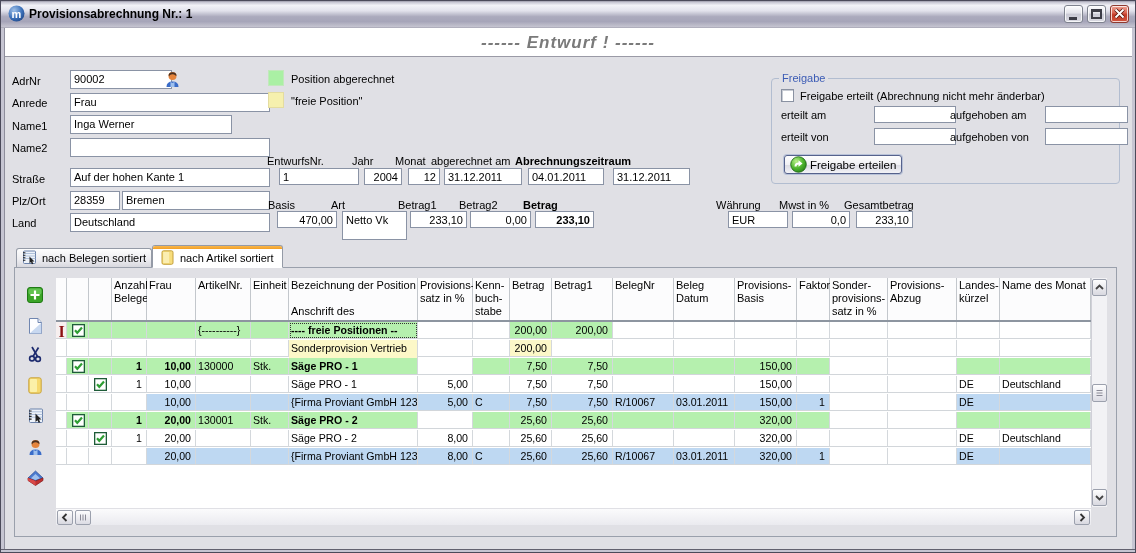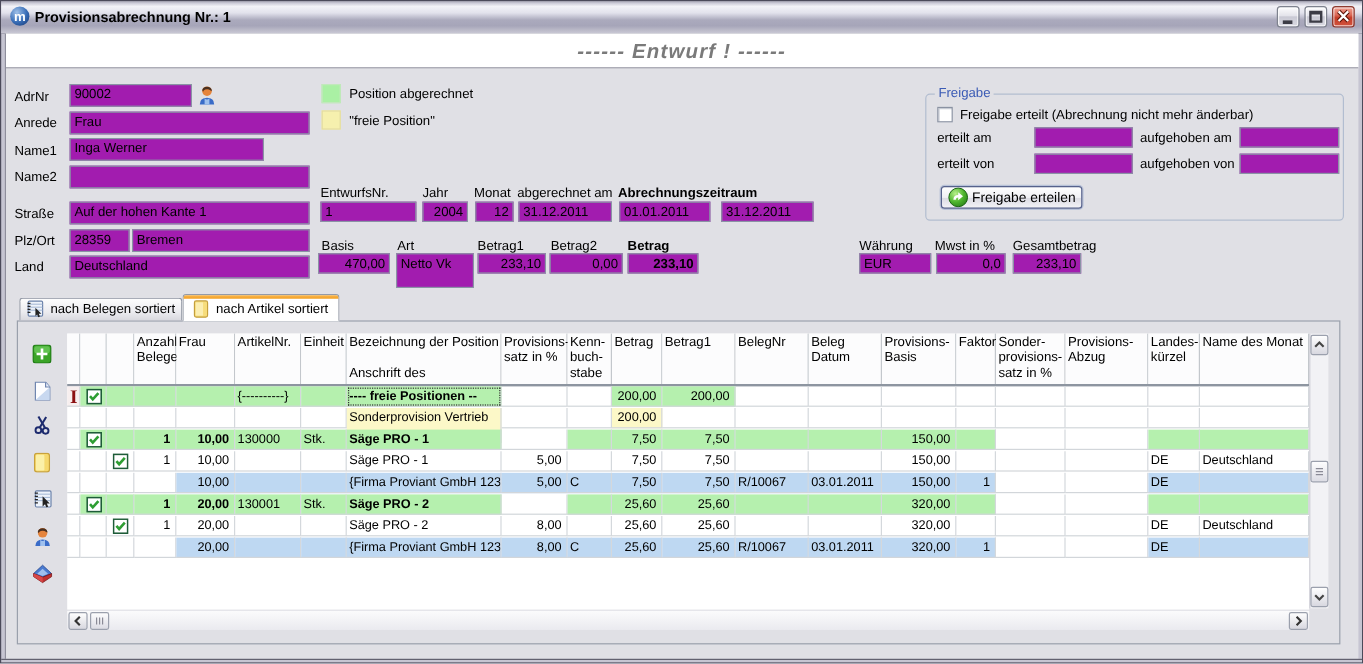--- a/index.html
+++ b/index.html
@@ -4,7 +4,7 @@
 body { width:1136px; height:553px; font-family:"Liberation Sans", sans-serif; font-size:11px; color:#000; position:relative; overflow:hidden; background:#c6c5d2; }
 .abs { position:absolute; }
 .lbl { position:absolute; white-space:nowrap; }
-.fld { position:absolute; background:#a21caf; border:1px solid #8a93a5; padding-left:3px; line-height:16px; white-space:nowrap; overflow:hidden; }
+.fld { position:absolute; background:#ffffff; border:1px solid #8a93a5; padding-left:3px; line-height:16px; white-space:nowrap; overflow:hidden;margin-left:12px; }
 .gc { position:absolute; line-height:17px; font-size:10.6px; white-space:nowrap; overflow:hidden; border-right:1px solid #d4d8dc; border-bottom:1px solid #d2d6da; }
 .hc { position:absolute; top:278px; height:42px; background:#fcfcfd; border-right:1px solid #c3c7cc; padding:1px 0 0 2px; line-height:13px; font-size:11px; }
 .cb { position:absolute; }

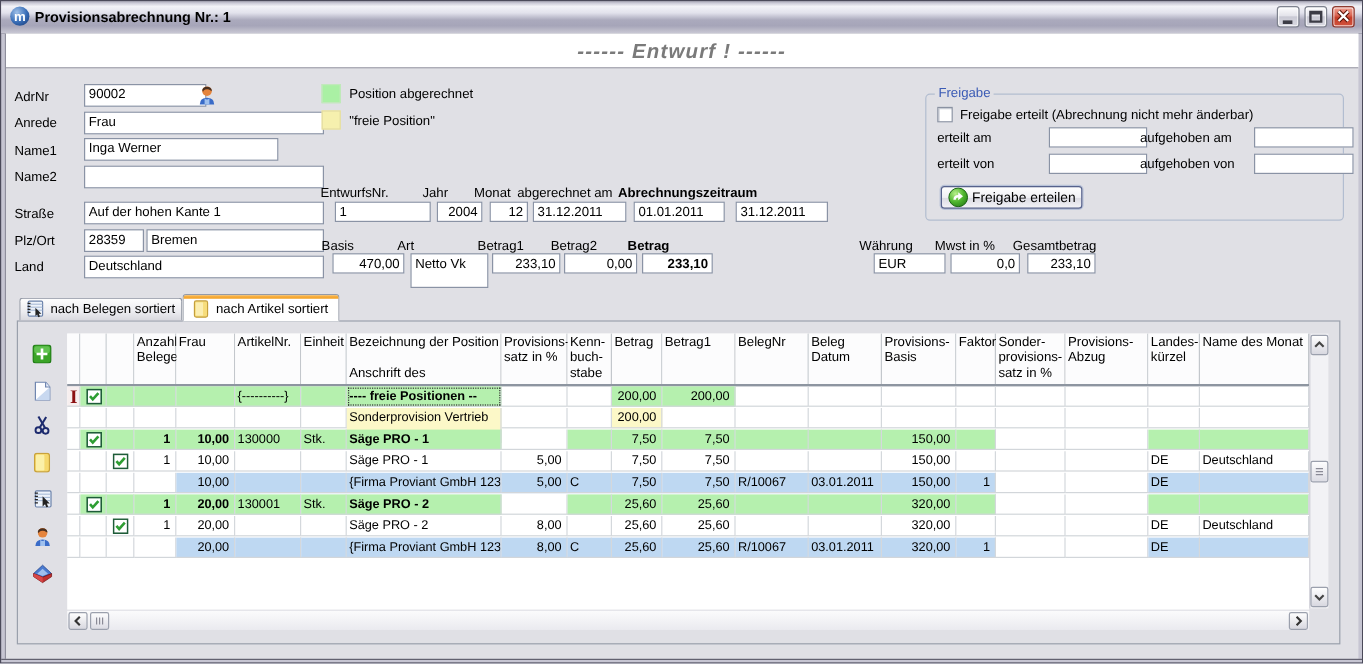--- a/index.html
+++ b/index.html
@@ -79,7 +79,7 @@
 <div class="fld" style="left:352px;top:168px;width:38px;height:17px;text-align:right;padding-right:3px;">2004</div>
 <div class="fld" style="left:396px;top:168px;width:32px;height:17px;text-align:right;padding-right:3px;">12</div>
 <div class="fld" style="left:432px;top:168px;width:78px;height:17px;">31.12.2011</div>
-<div class="fld" style="left:516px;top:168px;width:76px;height:17px;">01.01.2011</div>
+<div class="fld" style="left:516px;top:168px;width:76px;height:17px;">04.01.2011</div>
 <div class="fld" style="left:601px;top:168px;width:77px;height:17px;">31.12.2011</div>
 <div class="lbl" style="left:268px;top:199px;">Basis</div>
 <div class="lbl" style="left:331px;top:199px;">Art</div>

